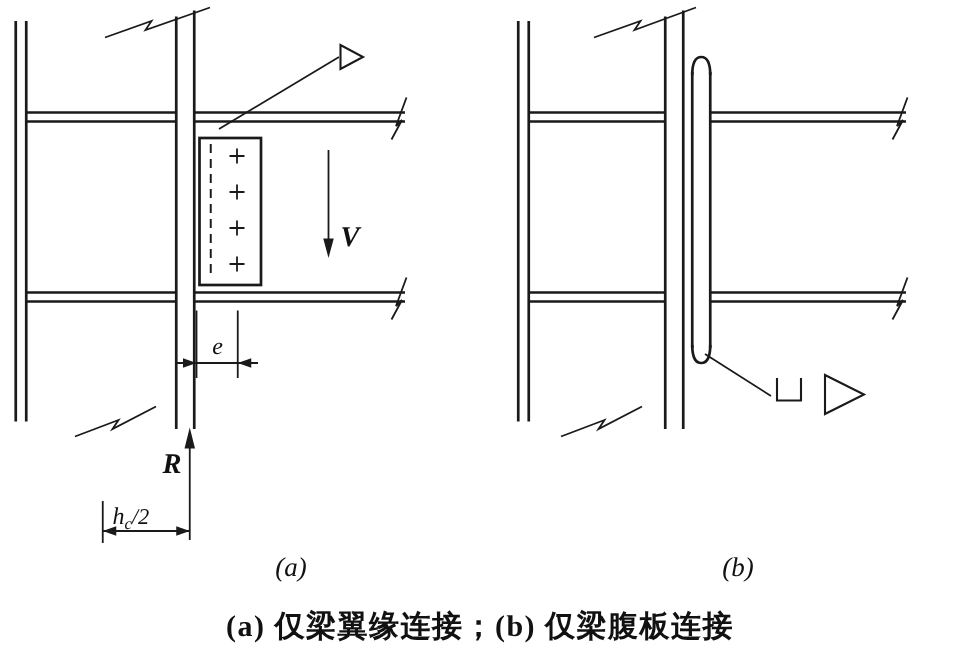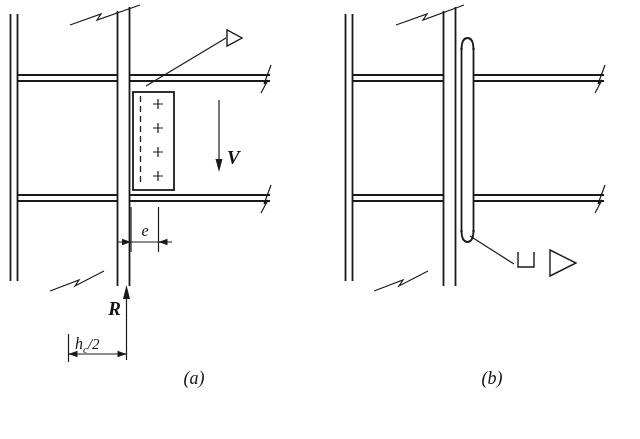--- a/index.html
+++ b/index.html
@@ -173,6 +173,7 @@
     </g>
   </svg>
 
+  <div class="caption">(a) 仅梁翼缘连接；(b) 仅梁腹板连接</div>
 </div>
 
 </body></html>

